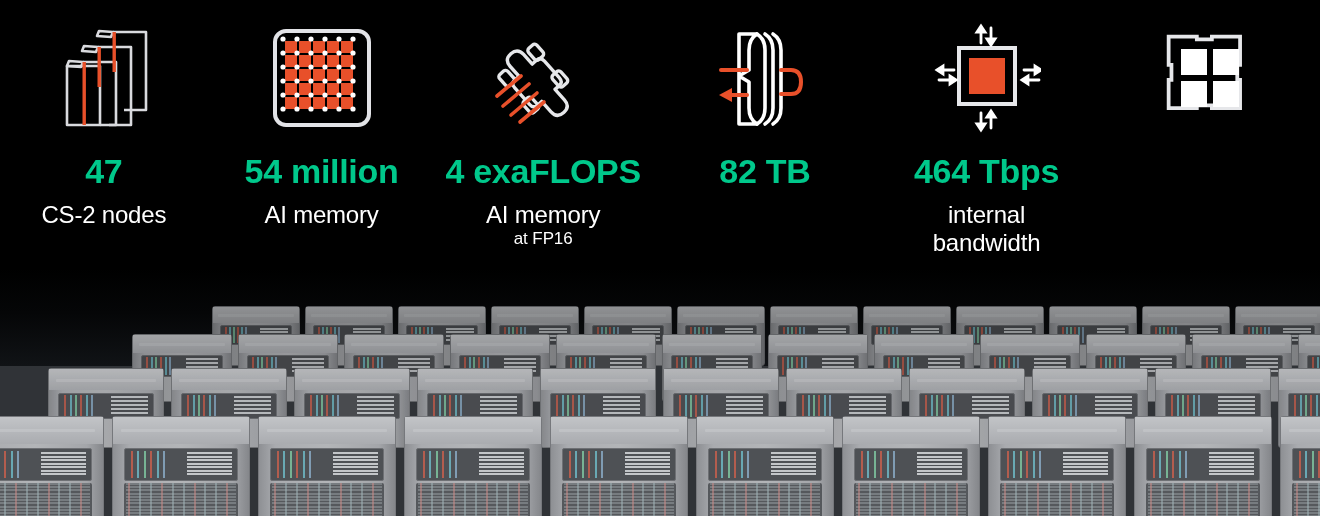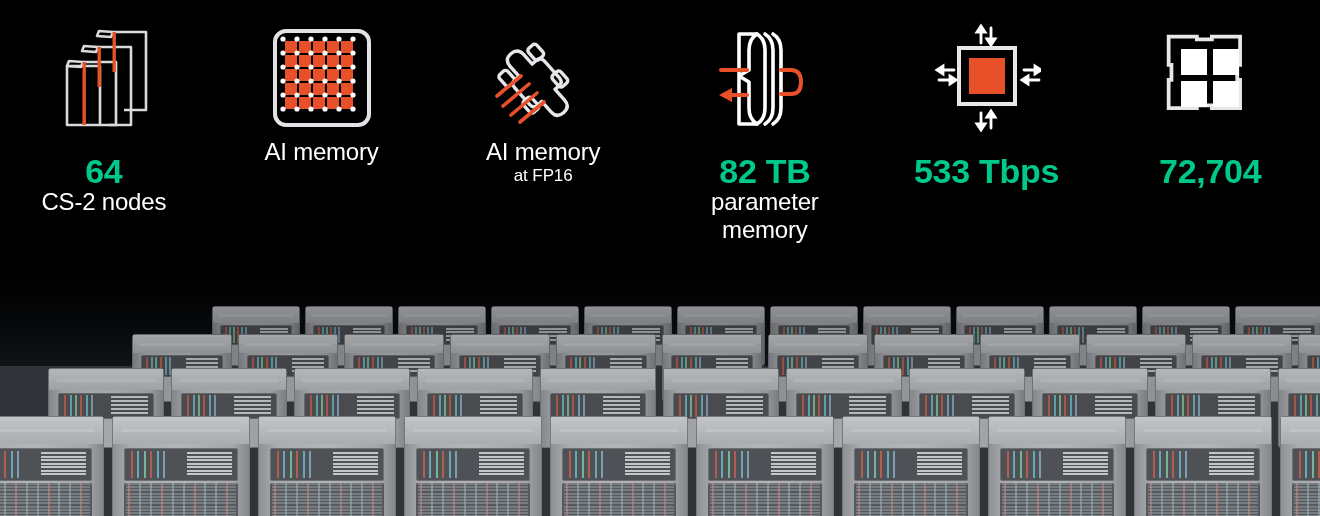--- a/index.html
+++ b/index.html
@@ -63,7 +63,7 @@
           <rect x="32.5" y="42" width="3.4" height="63" fill="#E8502A"></rect>
         </svg>
       </div>
-      <div class="value">64</div>
+      <div class="value">47</div>
       <div class="label">CS-2 nodes</div>
     </div>
 

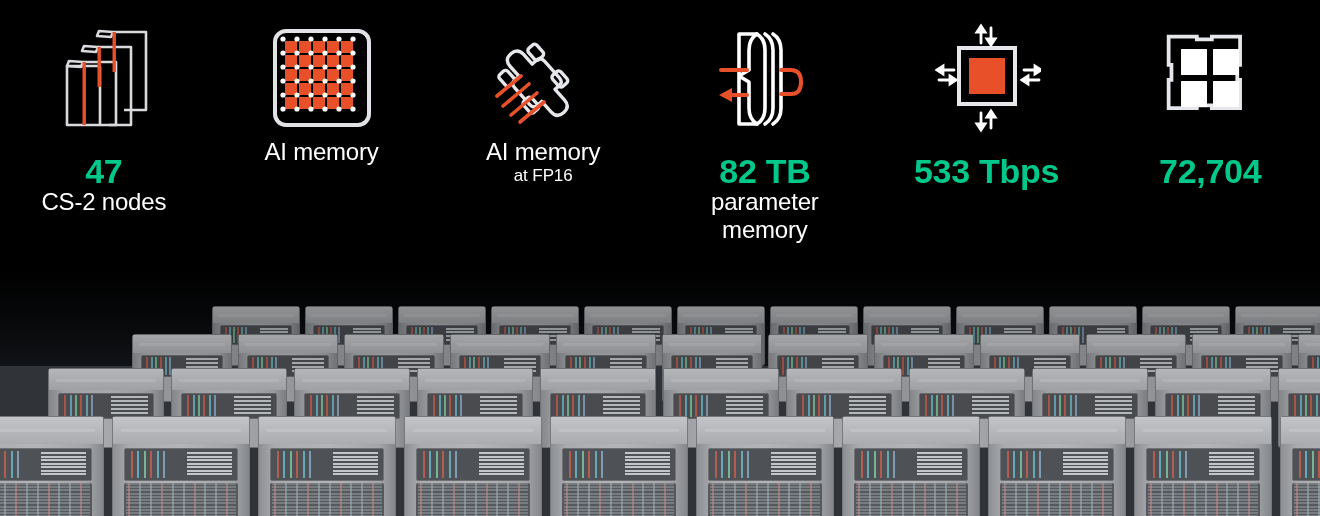--- a/index.html
+++ b/index.html
@@ -138,6 +138,7 @@
           </g>
         </svg>
       </div>
+      <div class="value">54 million</div>
       <div class="label">AI memory</div>
     </div>
 

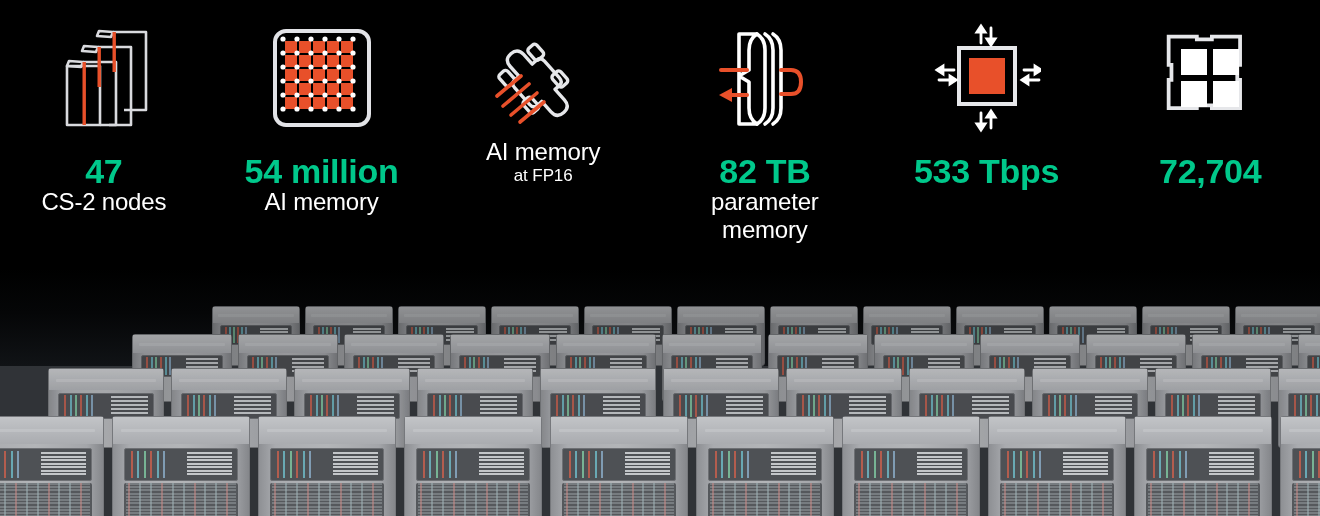--- a/index.html
+++ b/index.html
@@ -162,6 +162,7 @@
           </g>
         </svg>
       </div>
+      <div class="value">4 exaFLOPS</div>
       <div class="label">AI memory</div>
       <div class="sub">at FP16</div>
     </div>

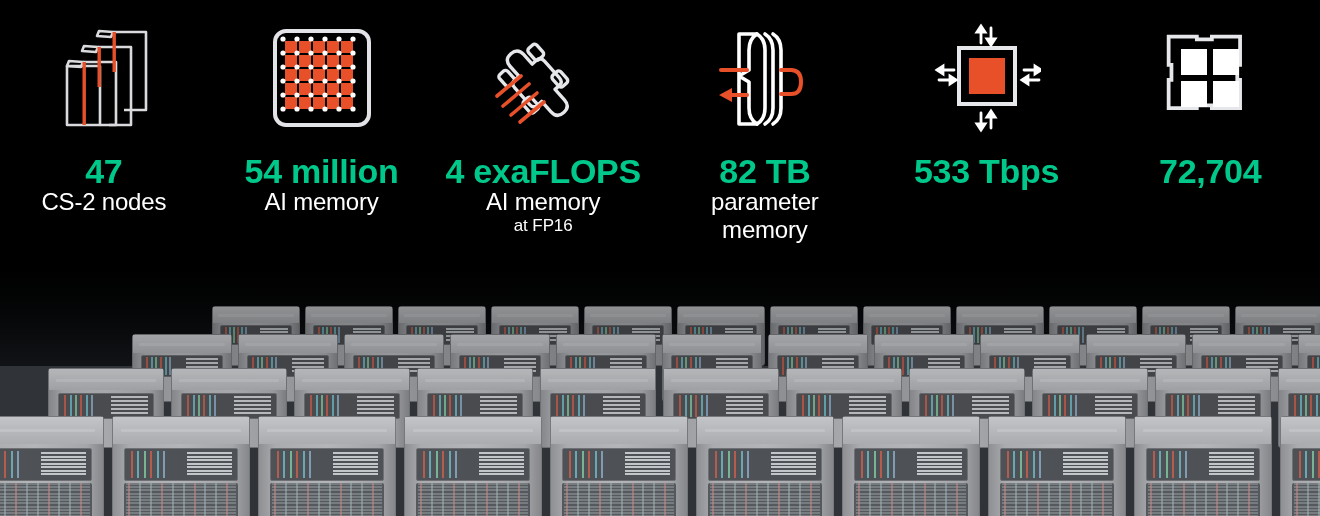--- a/index.html
+++ b/index.html
@@ -214,7 +214,7 @@
           </g>
         </svg>
       </div>
-      <div class="value">533 Tbps</div>
+      <div class="value">464 Tbps</div>
     </div>
 
     <div class="stat c6">

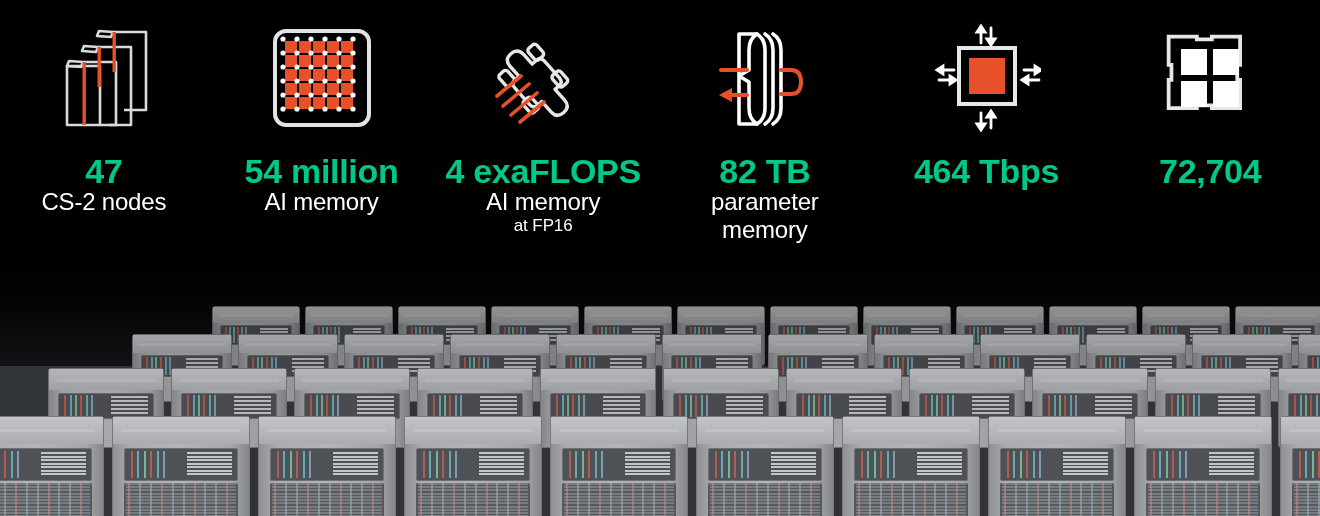--- a/index.html
+++ b/index.html
@@ -231,7 +231,6 @@
           </g>
         </svg>
       </div>
-      <div class="value">72,704</div>
     </div>
   </div>
 

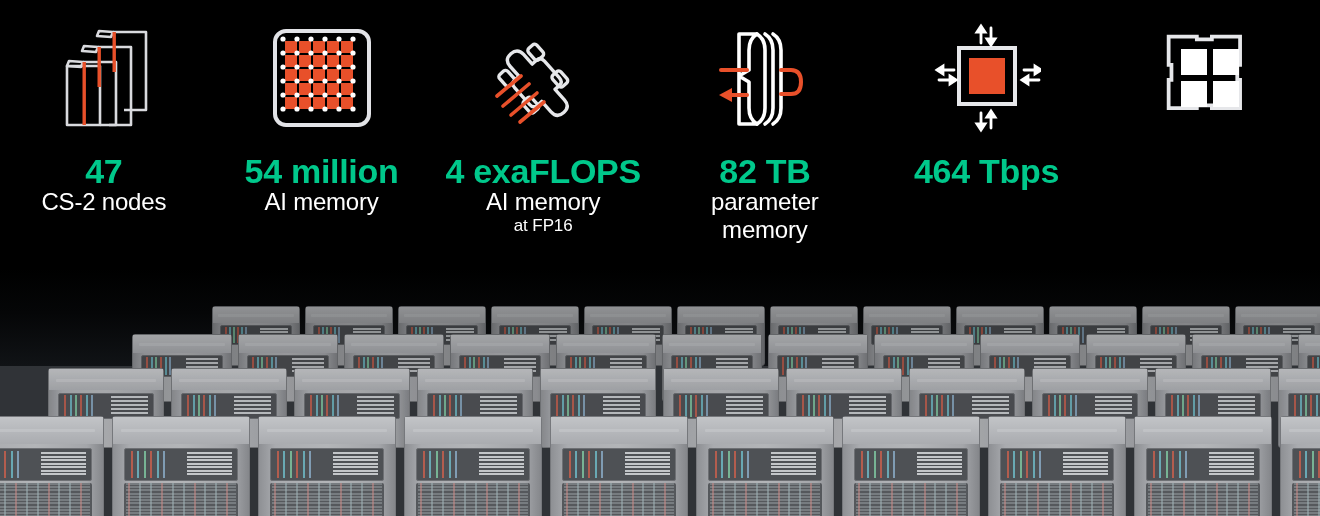--- a/index.html
+++ b/index.html
@@ -11,7 +11,7 @@
   .stat{flex:1 1 0;display:flex;flex-direction:column;align-items:center;}
   .stat .iconwrap{height:120px;display:flex;align-items:center;justify-content:center;margin-top:18px;}
   .stat .value{color:#00C88B;font-size:34px;font-weight:bold;line-height:1;margin-top:16px;letter-spacing:-0.3px;white-space:nowrap;}
-  .stat .label{color:#ffffff;font-size:24px;line-height:1.18;text-align:center;white-space:pre-line;letter-spacing:-0.2px;}
+  .stat .label{color:#ffffff;font-size:24px;line-height:1.18;margin-top:13px;text-align:center;white-space:pre-line;letter-spacing:-0.2px;}
   .stat .sub{color:#ffffff;font-size:17px;line-height:1.1;margin-top:1px;text-align:center;letter-spacing:-0.1px;}
 
   

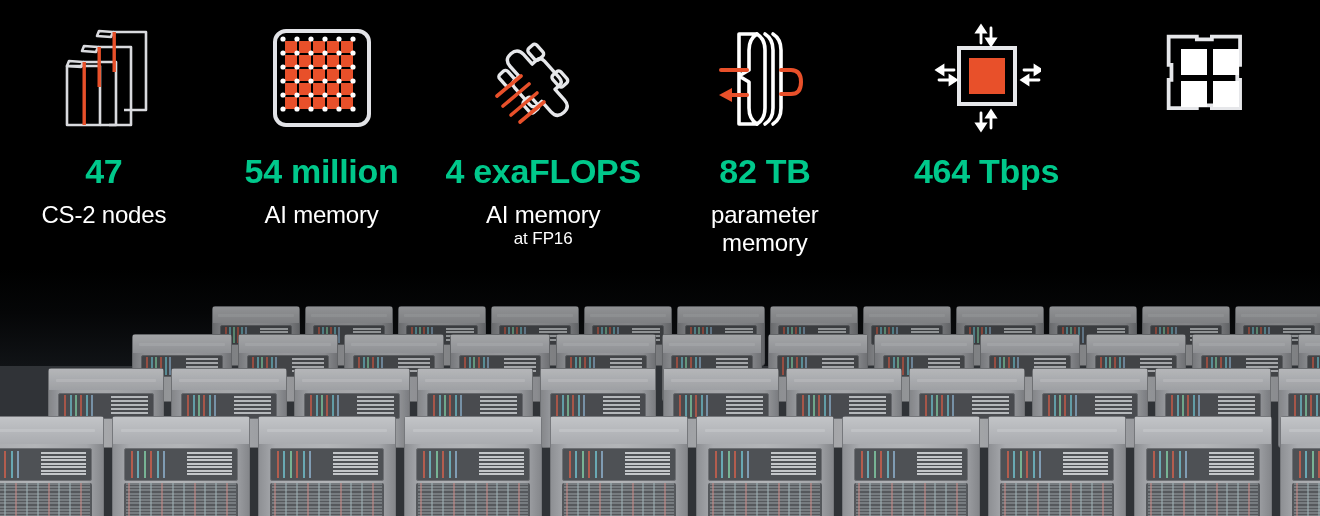--- a/index.html
+++ b/index.html
@@ -185,8 +185,6 @@
         </svg>
       </div>
       <div class="value">82 TB</div>
-      <div class="label">parameter
-memory</div>
     </div>
 
     <div class="stat c5">

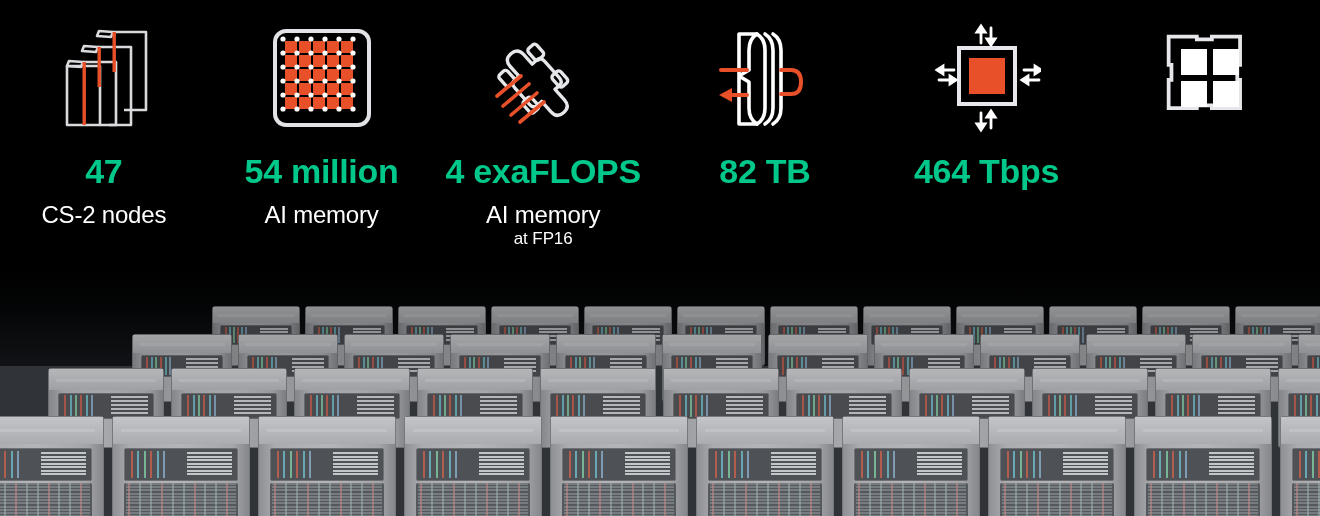--- a/index.html
+++ b/index.html
@@ -213,6 +213,8 @@
         </svg>
       </div>
       <div class="value">464 Tbps</div>
+      <div class="label">internal
+bandwidth</div>
     </div>
 
     <div class="stat c6">

